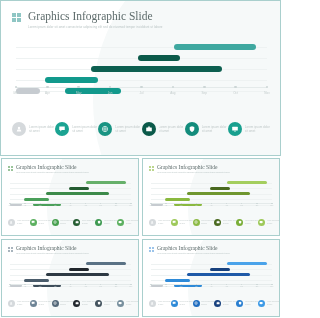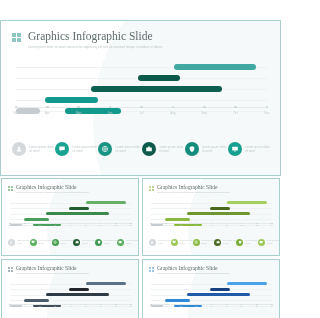--- a/index.html
+++ b/index.html
@@ -7,7 +7,7 @@
        font-family:"Liberation Sans",sans-serif;}
 
   
-  .slide{position:relative;background:#fff;box-sizing:border-box;overflow:hidden;margin-top:20px;}
+  .slide{position:relative;background:#fff;box-sizing:border-box;overflow:hidden;}
   .slide .wash{position:absolute;right:-18%;top:-30%;width:85%;height:190%;
        border-radius:50%;background:#f6f9f9;pointer-events:none;}
   .slide .inner{position:relative;width:100%;height:100%;box-sizing:border-box;}

